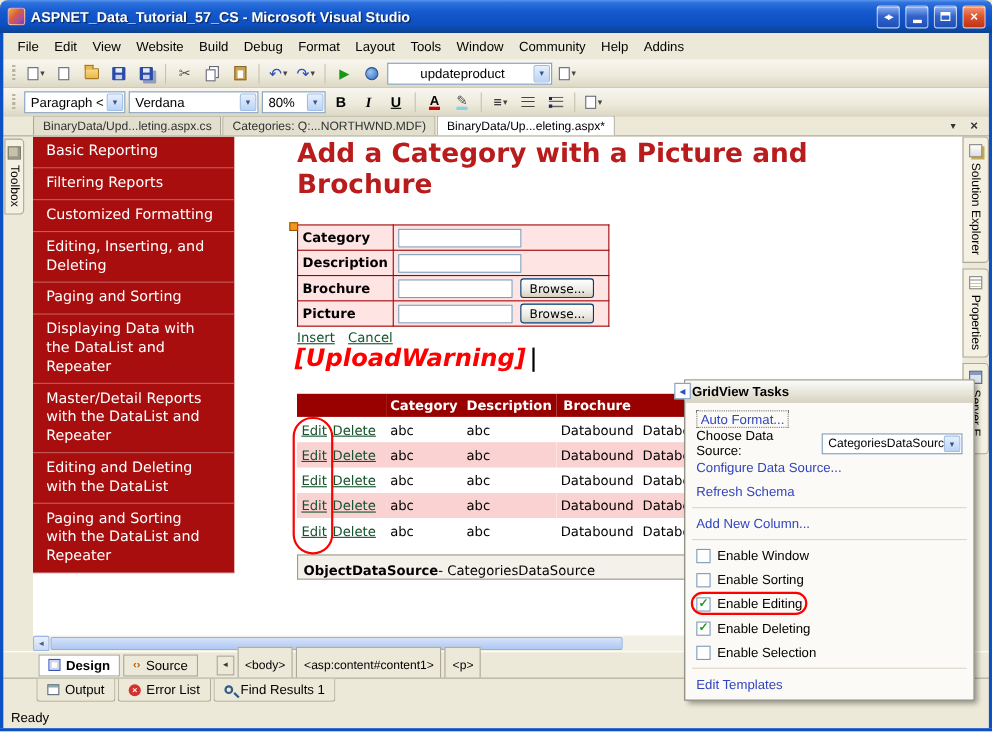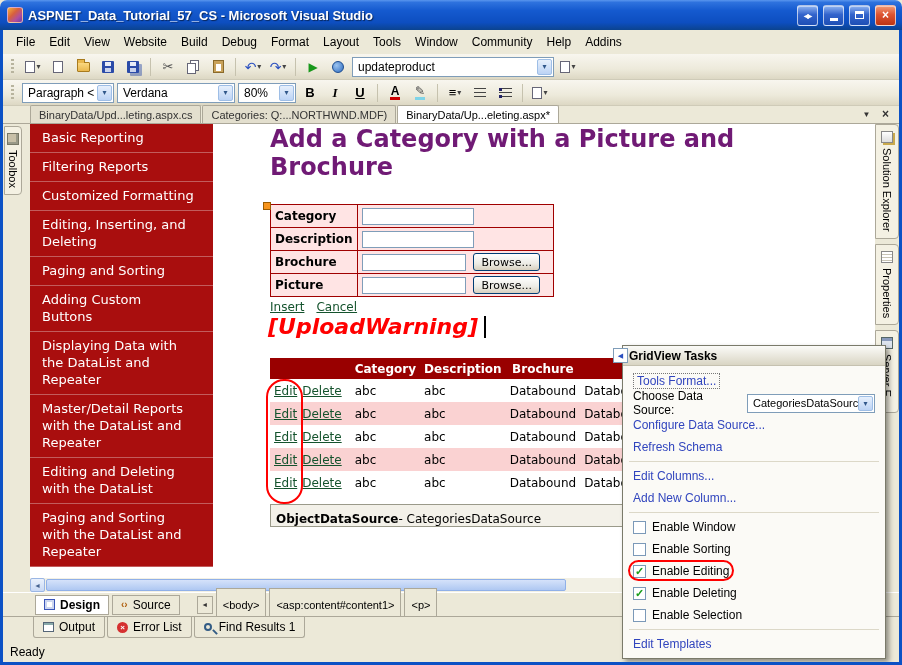--- a/index.html
+++ b/index.html
@@ -243,7 +243,7 @@
     <div class="tbtn">
         <span class="i-globe"></span>
       </div>
-    <div class="combo" style="width:202px;">
+    <div class="combo" style="width:150px;justify-content:center;">
       <span>updateproduct</span>
       <span class="arrowbox">▾</span>
     </div>

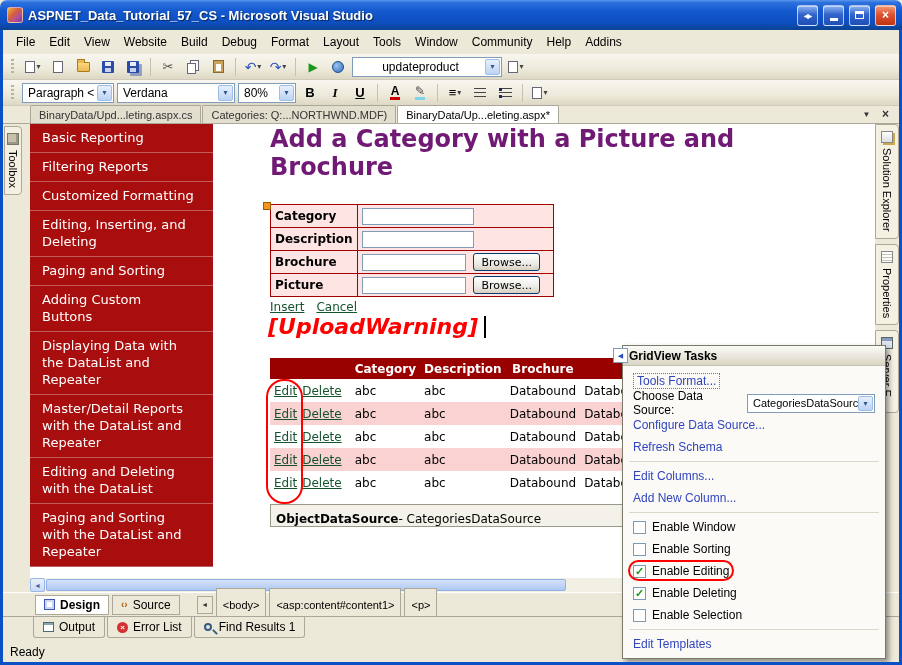--- a/index.html
+++ b/index.html
@@ -83,7 +83,7 @@
   .page{font-family:"DejaVu Sans",sans-serif;}
   .navmenu{position:absolute;left:0;top:0;width:183px;background:#A90E0E;}
   .navitem{color:#fff;font-size:13px;line-height:17px;padding:5px 18px 6px 12px;border-bottom:1px solid #C25C5C;font-family:"DejaVu Sans",sans-serif;}
-  .heading{position:absolute;left:240px;top:2px;width:500px;font-size:24px;font-weight:bold;color:#701a75;line-height:1.15;}
+  .heading{position:absolute;left:240px;top:2px;width:500px;font-size:24px;font-weight:bold;color:#b91c1c;line-height:1.15;}
   .formtbl{position:absolute;left:240px;top:80px;border-collapse:collapse;}
   .formtbl td{border:1px solid #A00000;background:#FFE4E4;font-size:12px;padding:2px 4px;height:23px;vertical-align:middle;white-space:nowrap;}
   .formtbl td.flabel{font-weight:bold;width:82px;}

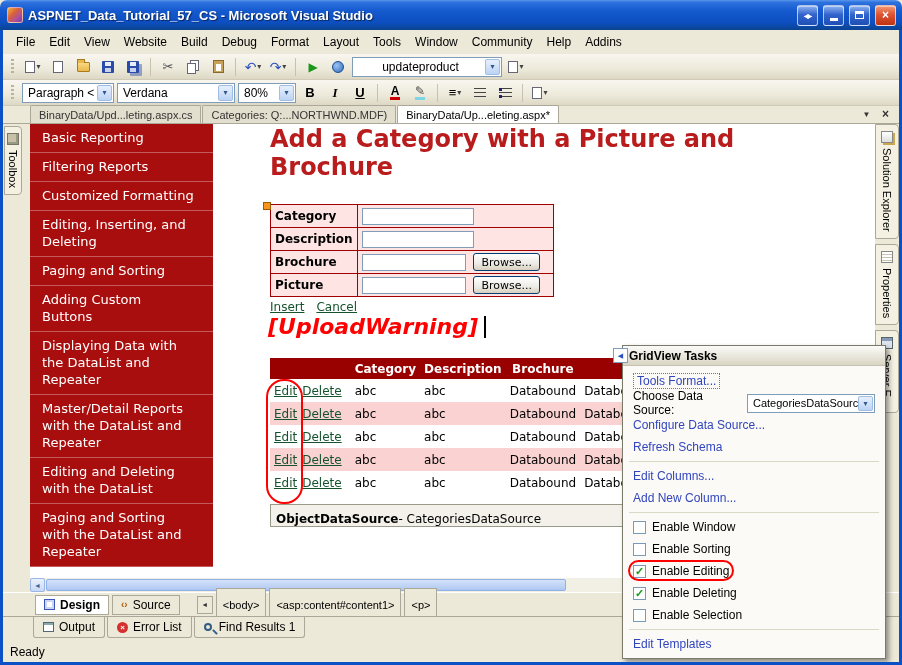--- a/index.html
+++ b/index.html
@@ -319,7 +319,6 @@
       <div class="navitem">Customized Formatting</div>
       <div class="navitem">Editing, Inserting, and Deleting</div>
       <div class="navitem">Paging and Sorting</div>
-      <div class="navitem">Adding Custom Buttons</div>
       <div class="navitem">Displaying Data with the DataList and Repeater</div>
       <div class="navitem">Master/Detail Reports with the DataList and Repeater</div>
       <div class="navitem">Editing and Deleting with the DataList</div>

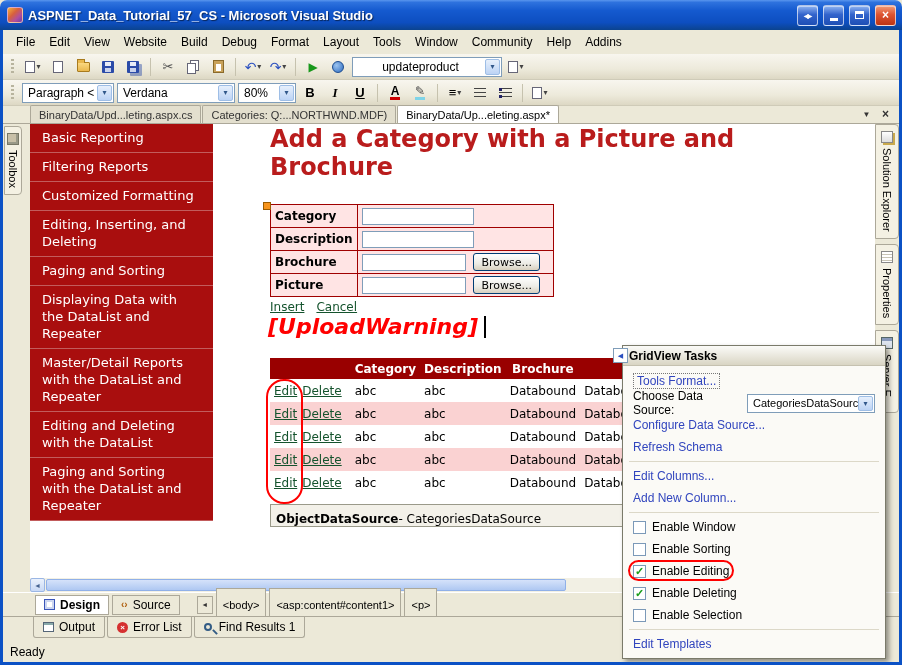--- a/index.html
+++ b/index.html
@@ -456,7 +456,7 @@
     <div class="popup-hdr">GridView Tasks</div>
     <div class="popup-body">
       <div class="tk-row">
-          <span class="tk-link tk-autoformat">Tools Format...</span>
+          <span class="tk-link tk-autoformat">Auto Format...</span>
         </div>
       <div class="tk-row">
         <span>Choose Data Source:</span>

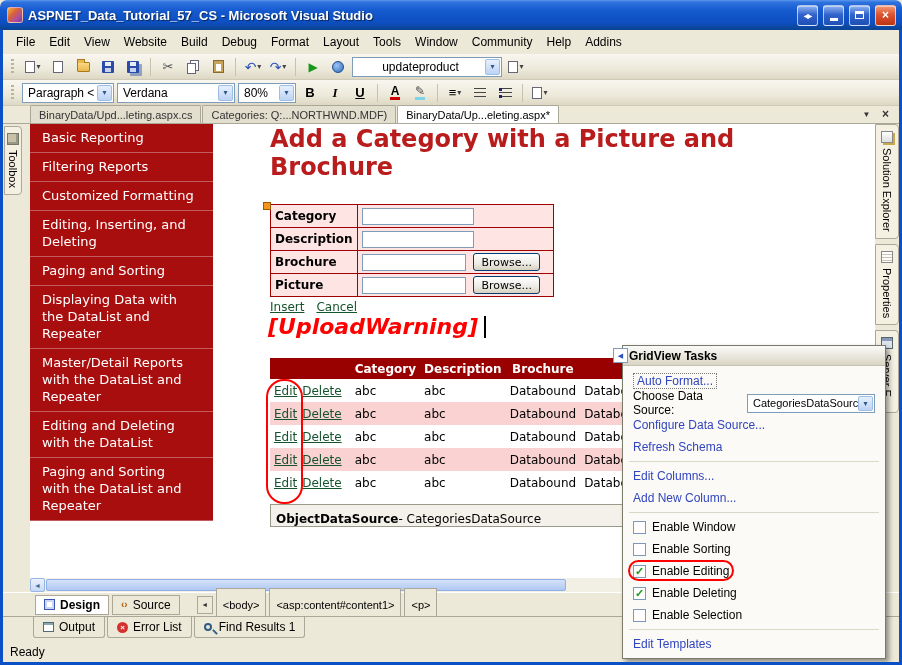--- a/index.html
+++ b/index.html
@@ -473,9 +473,6 @@
         </div>
       <div class="tk-sep"></div>
       <div class="tk-row">
-          <span class="tk-link">Edit Columns...</span>
-        </div>
-      <div class="tk-row">
           <span class="tk-link">Add New Column...</span>
         </div>
       <div class="tk-sep"></div>

